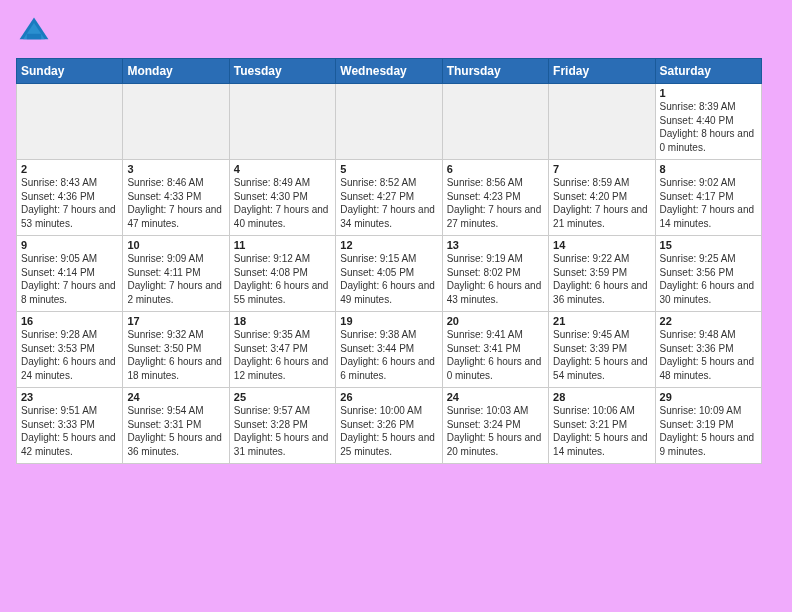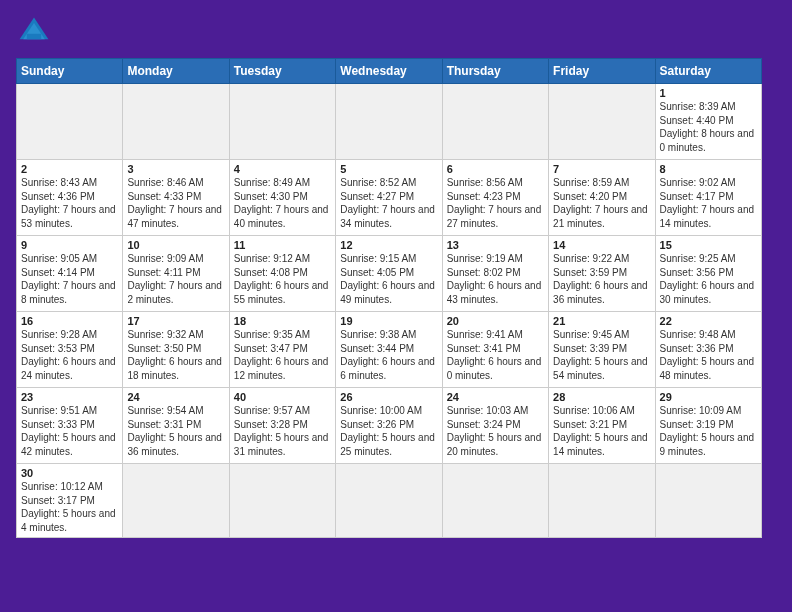--- a/index.html
+++ b/index.html
@@ -13,7 +13,7 @@
     .page {
       width: 792px;
       height: 612px;
-      background: #4c1d95;
+      background: #f0abfc;
       padding: 10px 30px 10px 16px;
     }
     .header {

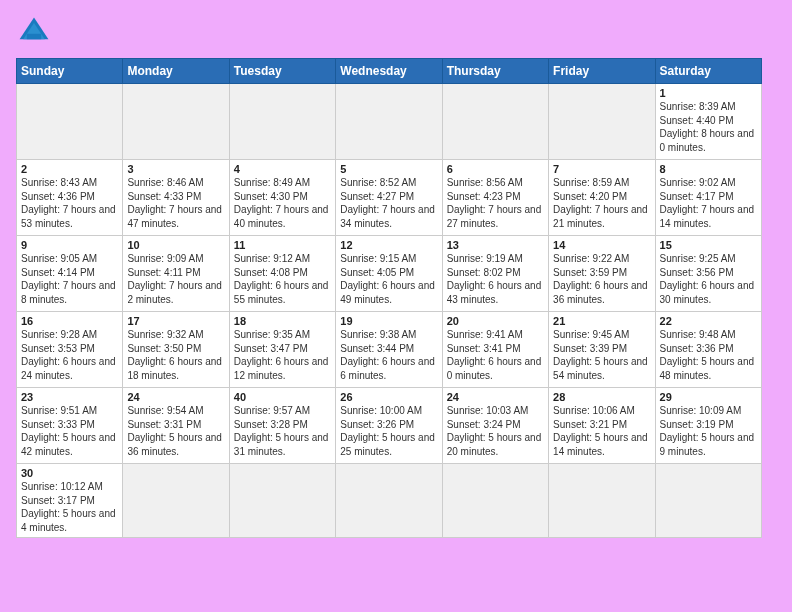--- a/index.html
+++ b/index.html
@@ -318,7 +318,7 @@
 and 36 minutes.</div>
           </td>
           <td>
-            <span class="day-number">40</span>
+            <span class="day-number">25</span>
             <div class="day-info">Sunrise: 9:57 AM
 Sunset: 3:28 PM
 Daylight: 5 hours

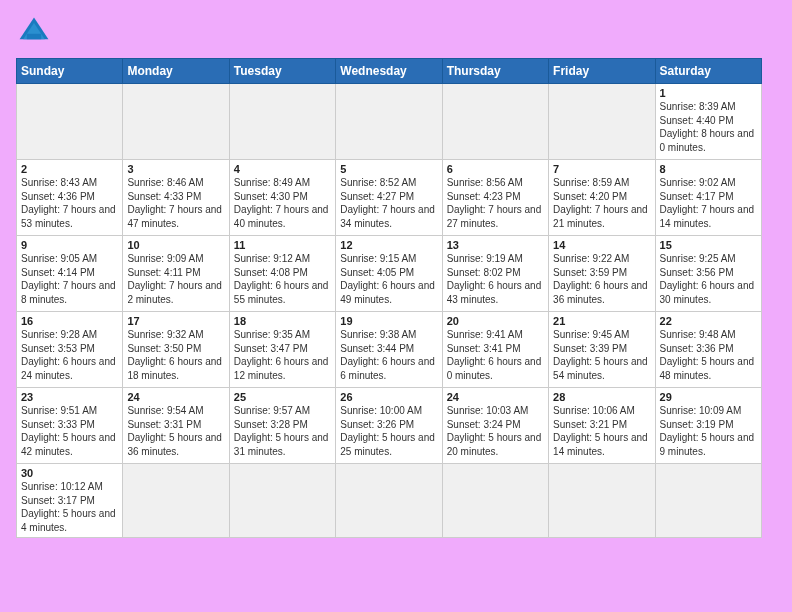--- a/index.html
+++ b/index.html
@@ -353,21 +353,6 @@
 and 9 minutes.</div>
           </td>
         </tr>
-        <tr>
-          <td class="last-row">
-            <span class="day-number">30</span>
-            <div class="day-info">Sunrise: 10:12 AM
-Sunset: 3:17 PM
-Daylight: 5 hours
-and 4 minutes.</div>
-          </td>
-          <td class="empty last-row"></td>
-          <td class="empty last-row"></td>
-          <td class="empty last-row"></td>
-          <td class="empty last-row"></td>
-          <td class="empty last-row"></td>
-          <td class="empty last-row"></td>
-        </tr>
       </tbody>
   </table>
 </div>

